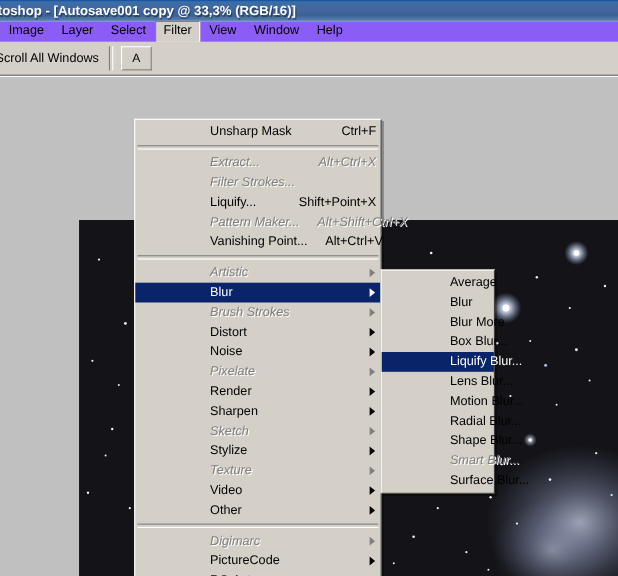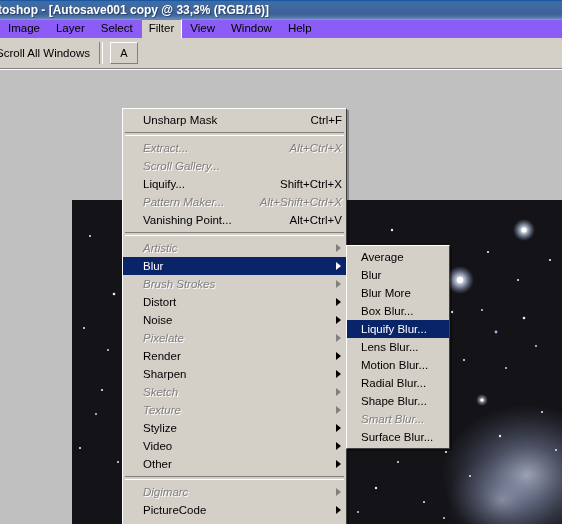--- a/index.html
+++ b/index.html
@@ -100,7 +100,7 @@
     display:flex;align-items:center;
     padding:0 4px 0 20px;white-space:nowrap;
   }
-  .mitem .lbl{flex:1;}
+  .mitem .lbl{flex:1;margin-left:48px;}
   .mitem .accel{margin-left:16px;color:#000;}
   .mitem.disabled .lbl,.mitem.disabled .accel{color:#808080;text-shadow:1px 1px 0 #ffffff;font-style:italic;}
   .mitem.sel{background:#0a246a;}

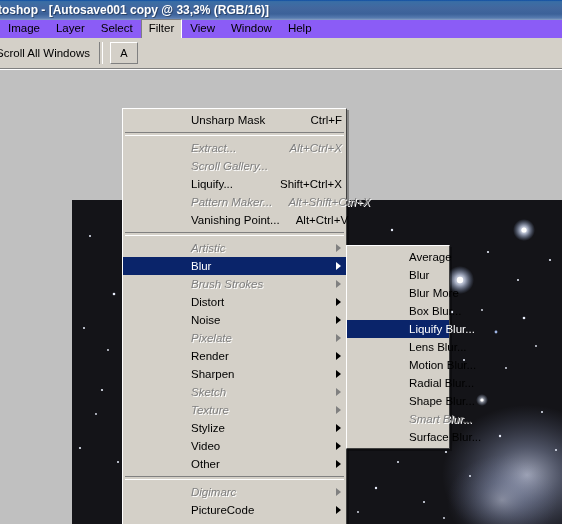--- a/index.html
+++ b/index.html
@@ -281,7 +281,7 @@
         <span class="accel">Alt+Ctrl+X</span>
       </div>
       <div class="mitem disabled">
-        <span class="lbl">Scroll Gallery...</span>
+        <span class="lbl">Filter Strokes...</span>
       </div>
       <div class="mitem">
         <span class="lbl">Liquify...</span>

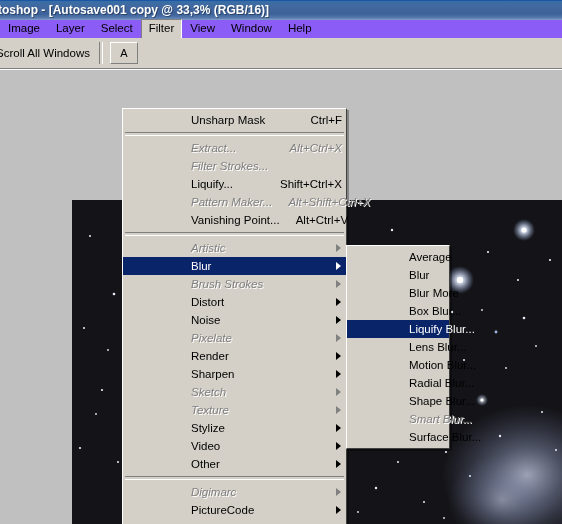--- a/index.html
+++ b/index.html
@@ -285,7 +285,7 @@
       </div>
       <div class="mitem">
         <span class="lbl">Liquify...</span>
-        <span class="accel">Shift+Ctrl+X</span>
+        <span class="accel">Shift+Point+X</span>
       </div>
       <div class="mitem disabled">
         <span class="lbl">Pattern Maker...</span>

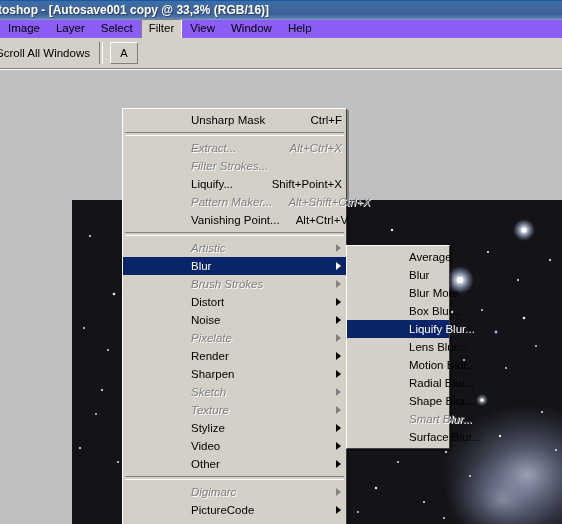--- a/index.html
+++ b/index.html
@@ -332,12 +332,12 @@
         <span class="lbl">Sketch</span>
         <span class="arrow"></span>
       </div>
+      <div class="mitem">
+        <span class="lbl">Stylize</span>
+        <span class="arrow"></span>
+      </div>
       <div class="mitem disabled">
         <span class="lbl">Texture</span>
-        <span class="arrow"></span>
-      </div>
-      <div class="mitem">
-        <span class="lbl">Stylize</span>
         <span class="arrow"></span>
       </div>
       <div class="mitem">

